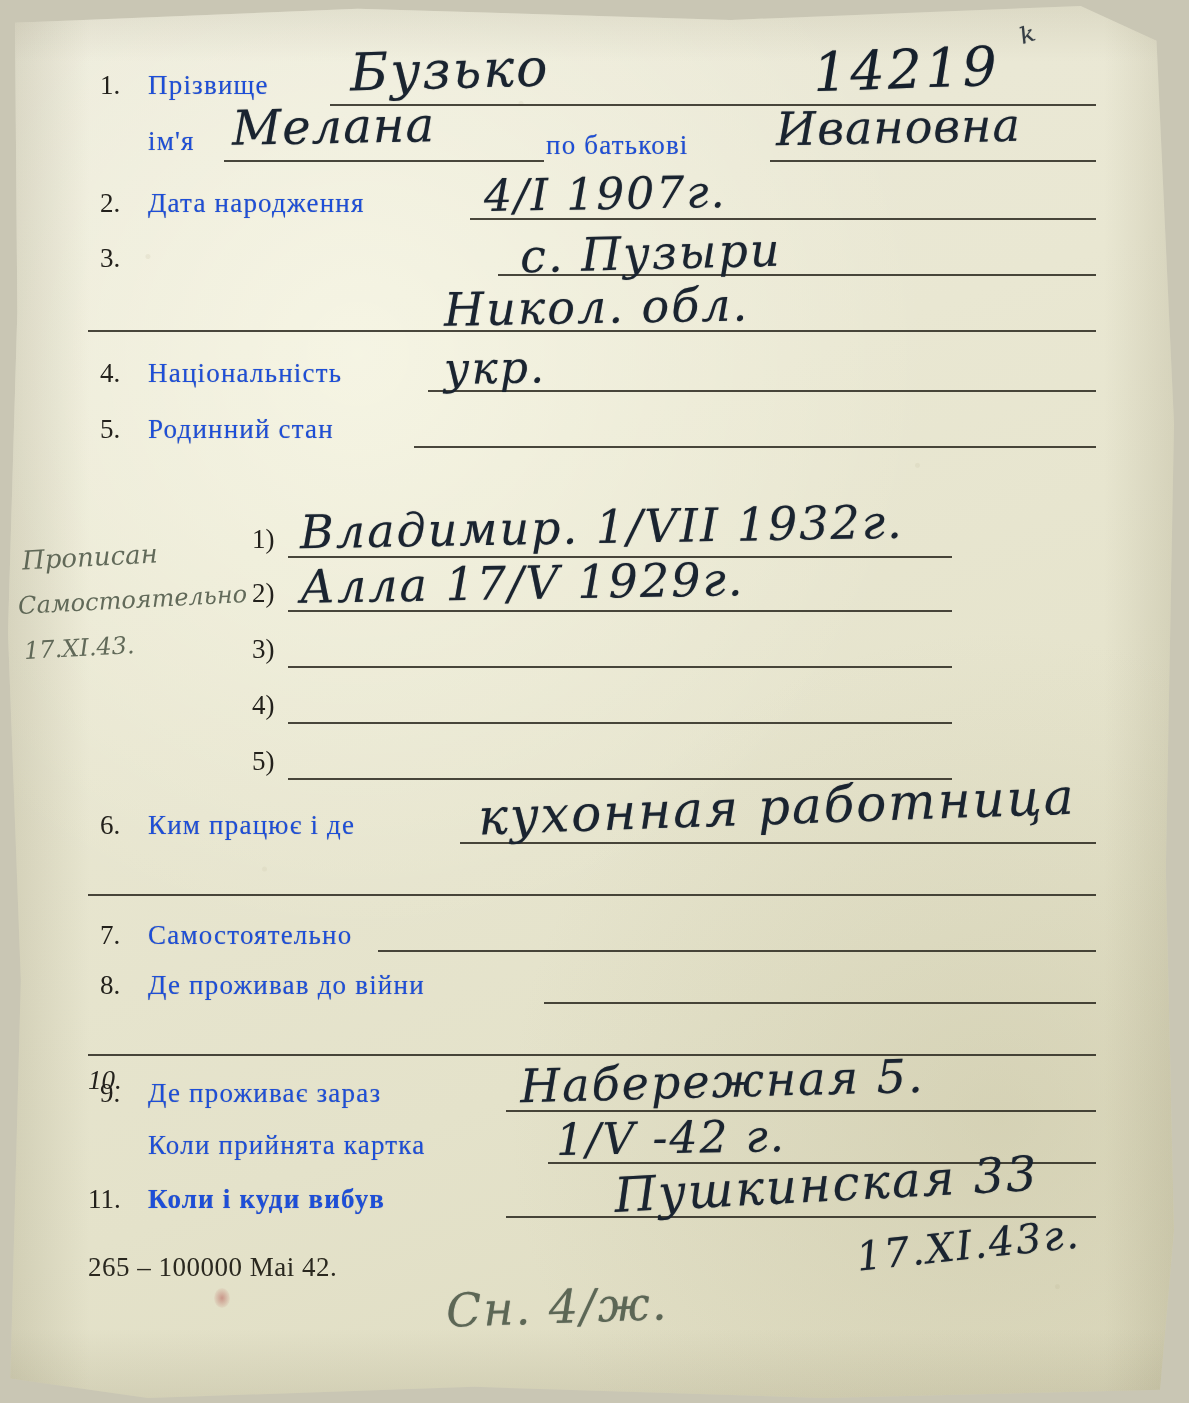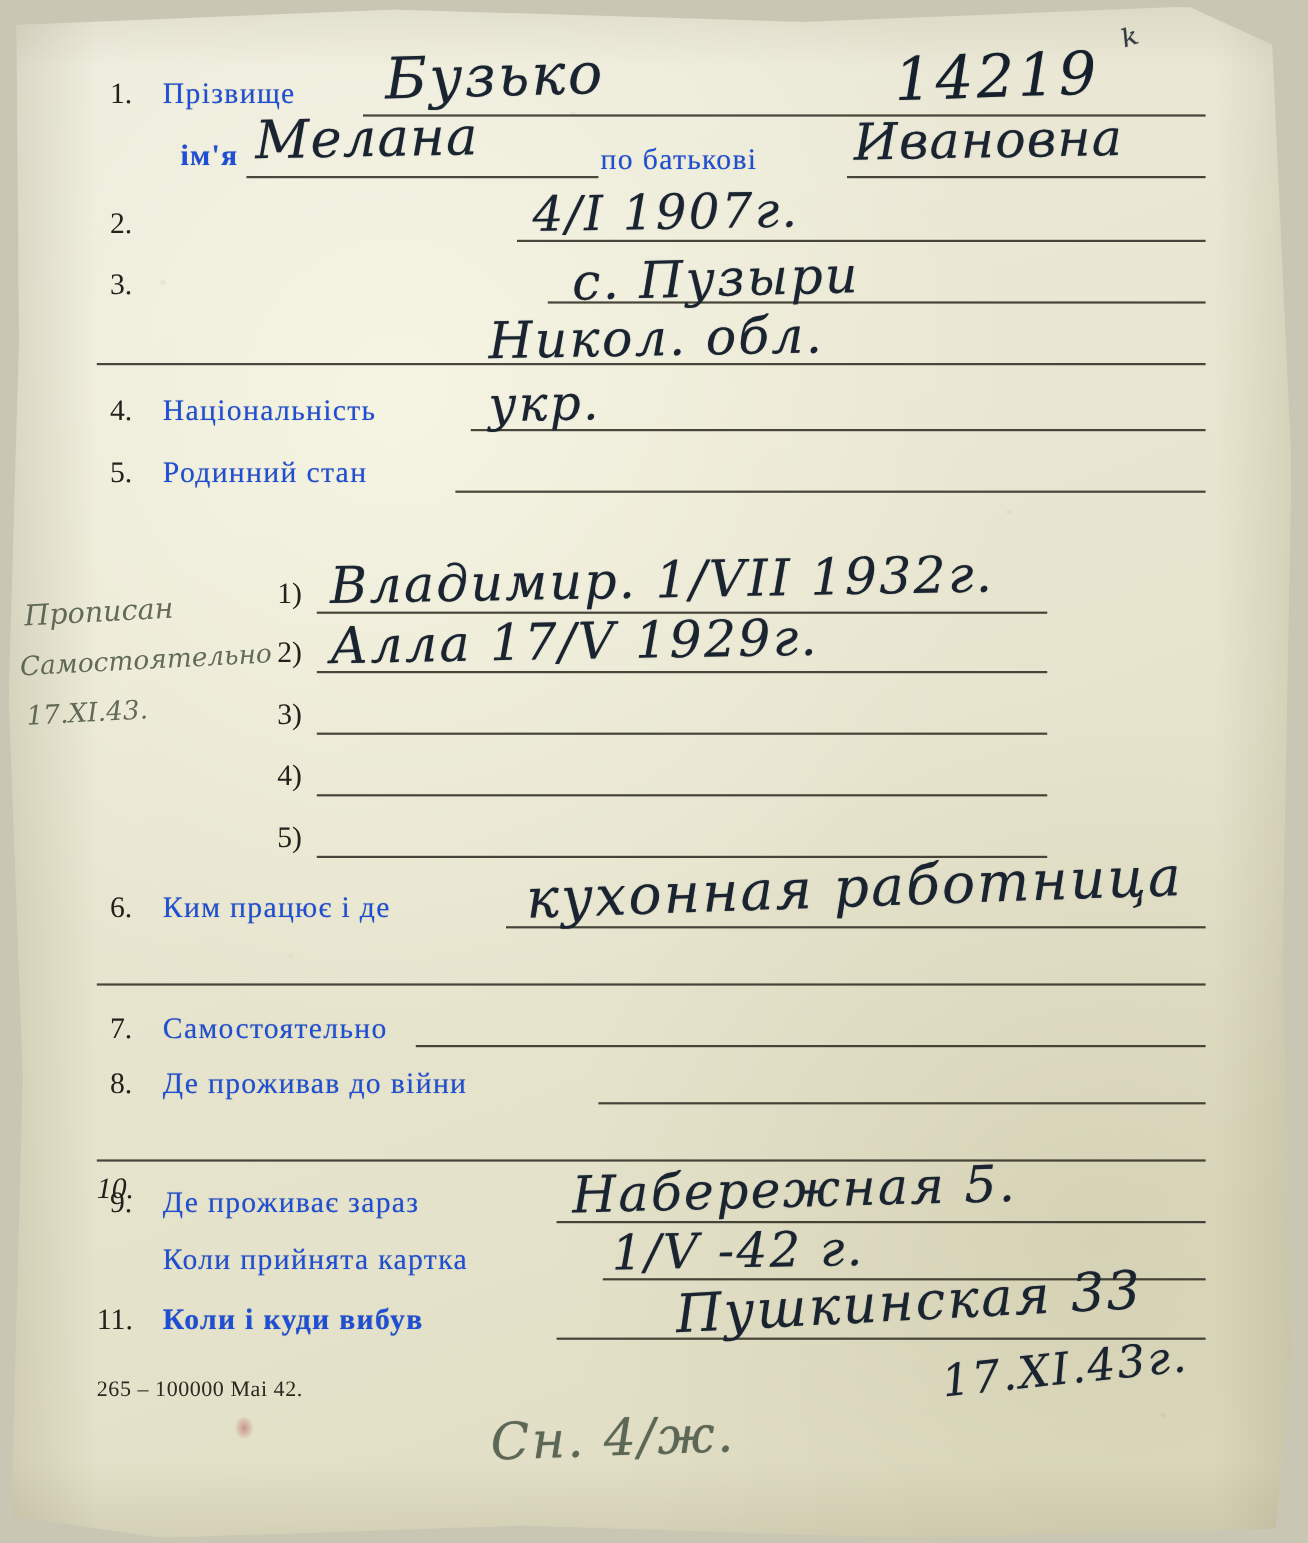--- a/index.html
+++ b/index.html
@@ -127,7 +127,7 @@
   <div class="rule" style="left:330px; top:104px; width:766px;"></div>
   <div class="hw" style="left:350px; top:40px; font-size:52px; letter-spacing:2px; transform:rotate(-1.5deg);">Бузько</div>
 
-  <div class="lbl" style="left:164px; top:126px;font-weight:bold;">ім'я</div>
+  <div class="lbl" style="left:148px; top:126px;">ім'я</div>
   <div class="rule" style="left:224px; top:160px; width:320px;"></div>
   <div class="hw" style="left:232px; top:98px; font-size:48px; letter-spacing:1px; transform:rotate(-1deg);">Мелана</div>
 

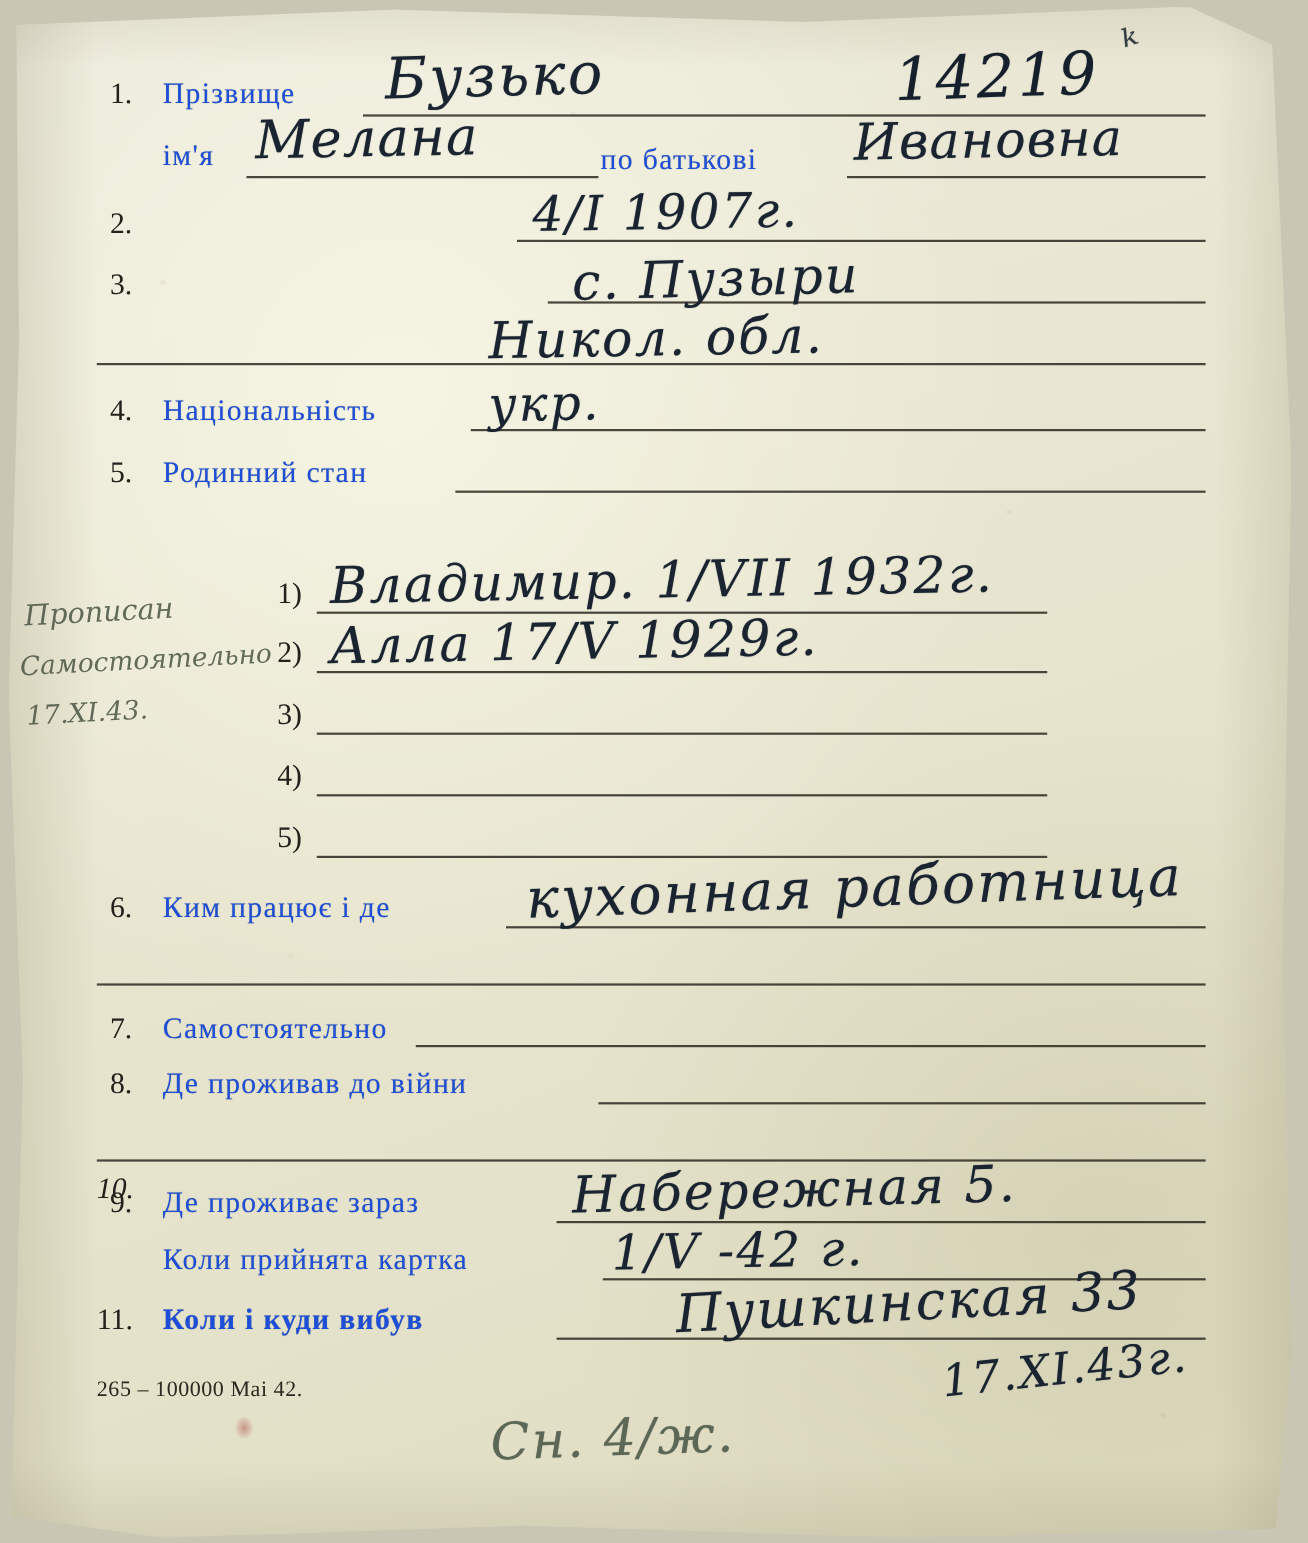--- a/index.html
+++ b/index.html
@@ -136,6 +136,7 @@
   <div class="hw" style="left:776px; top:100px; font-size:46px; letter-spacing:1px; transform:rotate(-1deg);">Ивановна</div>
 
   <div class="num" style="left:100px; top:188px;">2.</div>
+  <div class="lbl" style="left:148px; top:188px;">Дата народження</div>
   <div class="rule" style="left:470px; top:218px; width:626px;"></div>
   <div class="hw" style="left:484px; top:168px; font-size:44px; letter-spacing:2px; transform:rotate(-1deg);">4/I 1907г.</div>
 

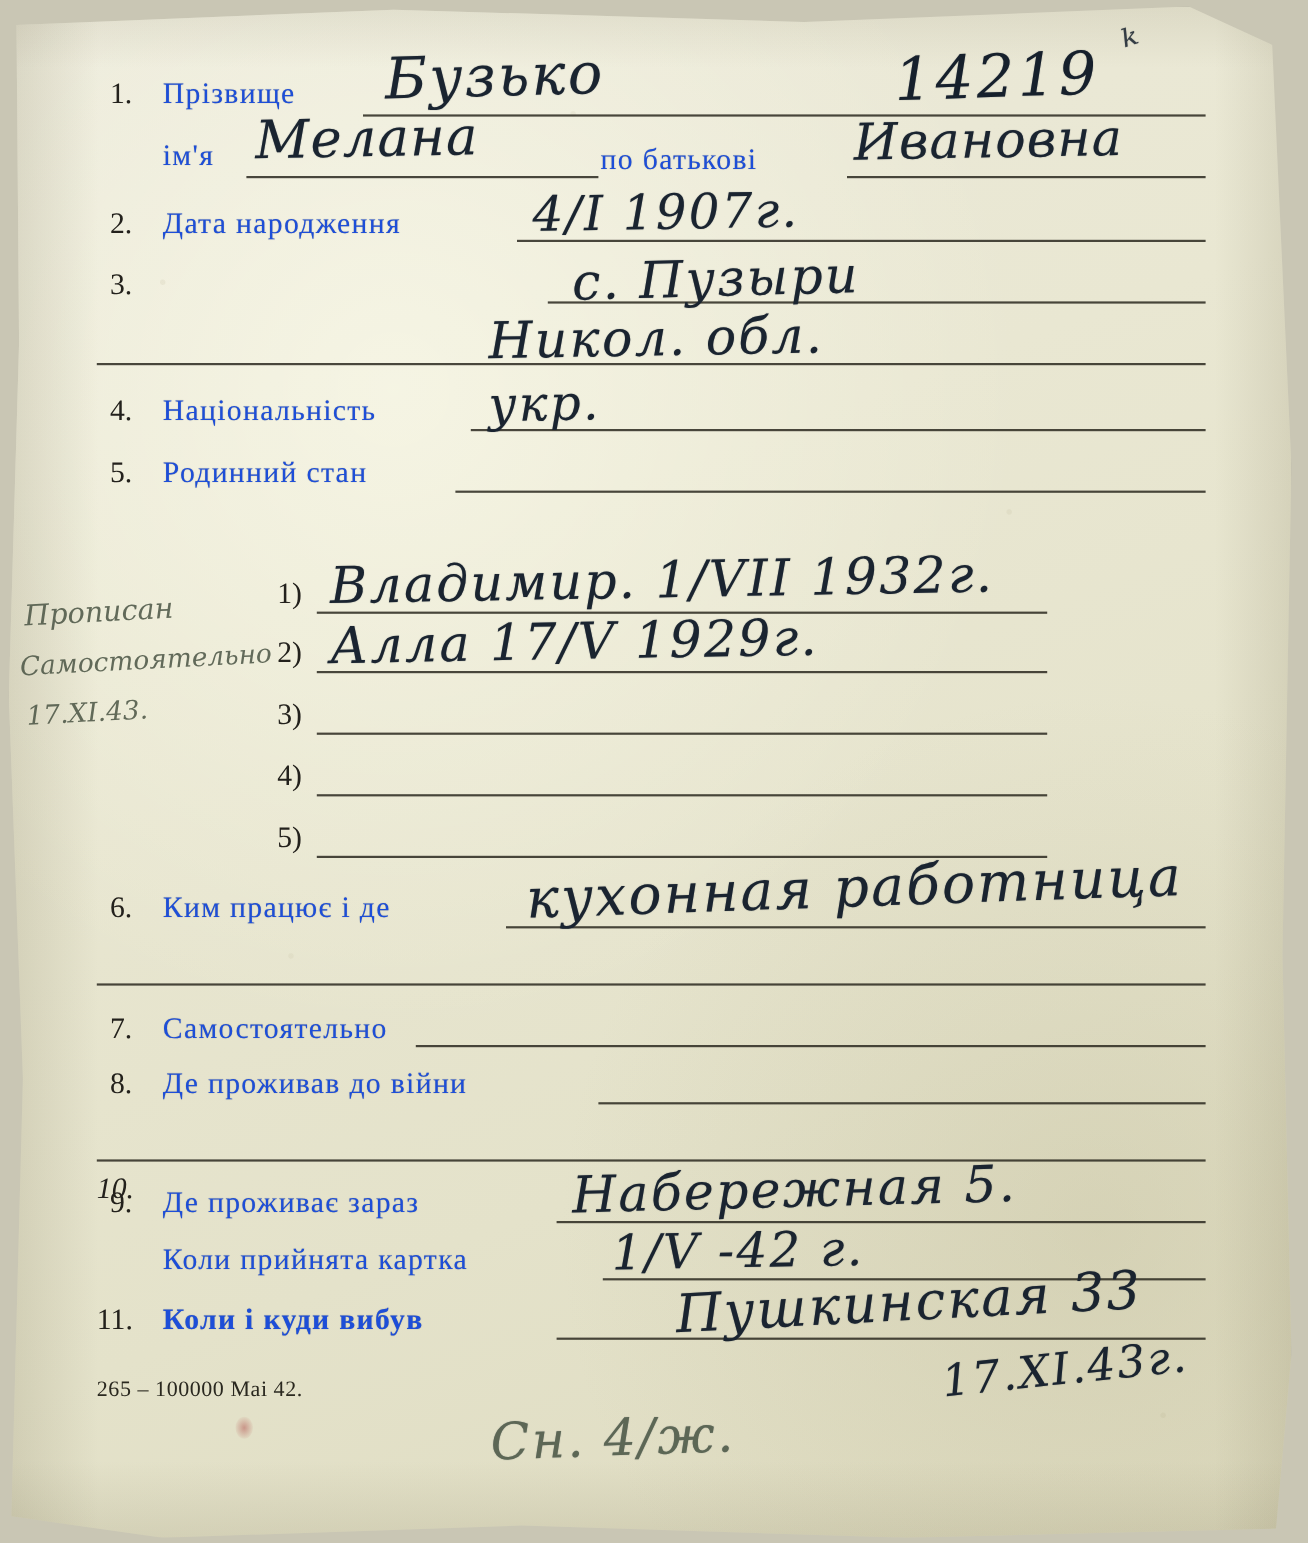--- a/index.html
+++ b/index.html
@@ -89,7 +89,7 @@
   .footer-code {
     position: absolute;
     font-family: "Liberation Serif", serif;
-    font-size: 20px;
+    font-size: 27px;
     color: #2a281f;
     letter-spacing: 0.5px;
   }

